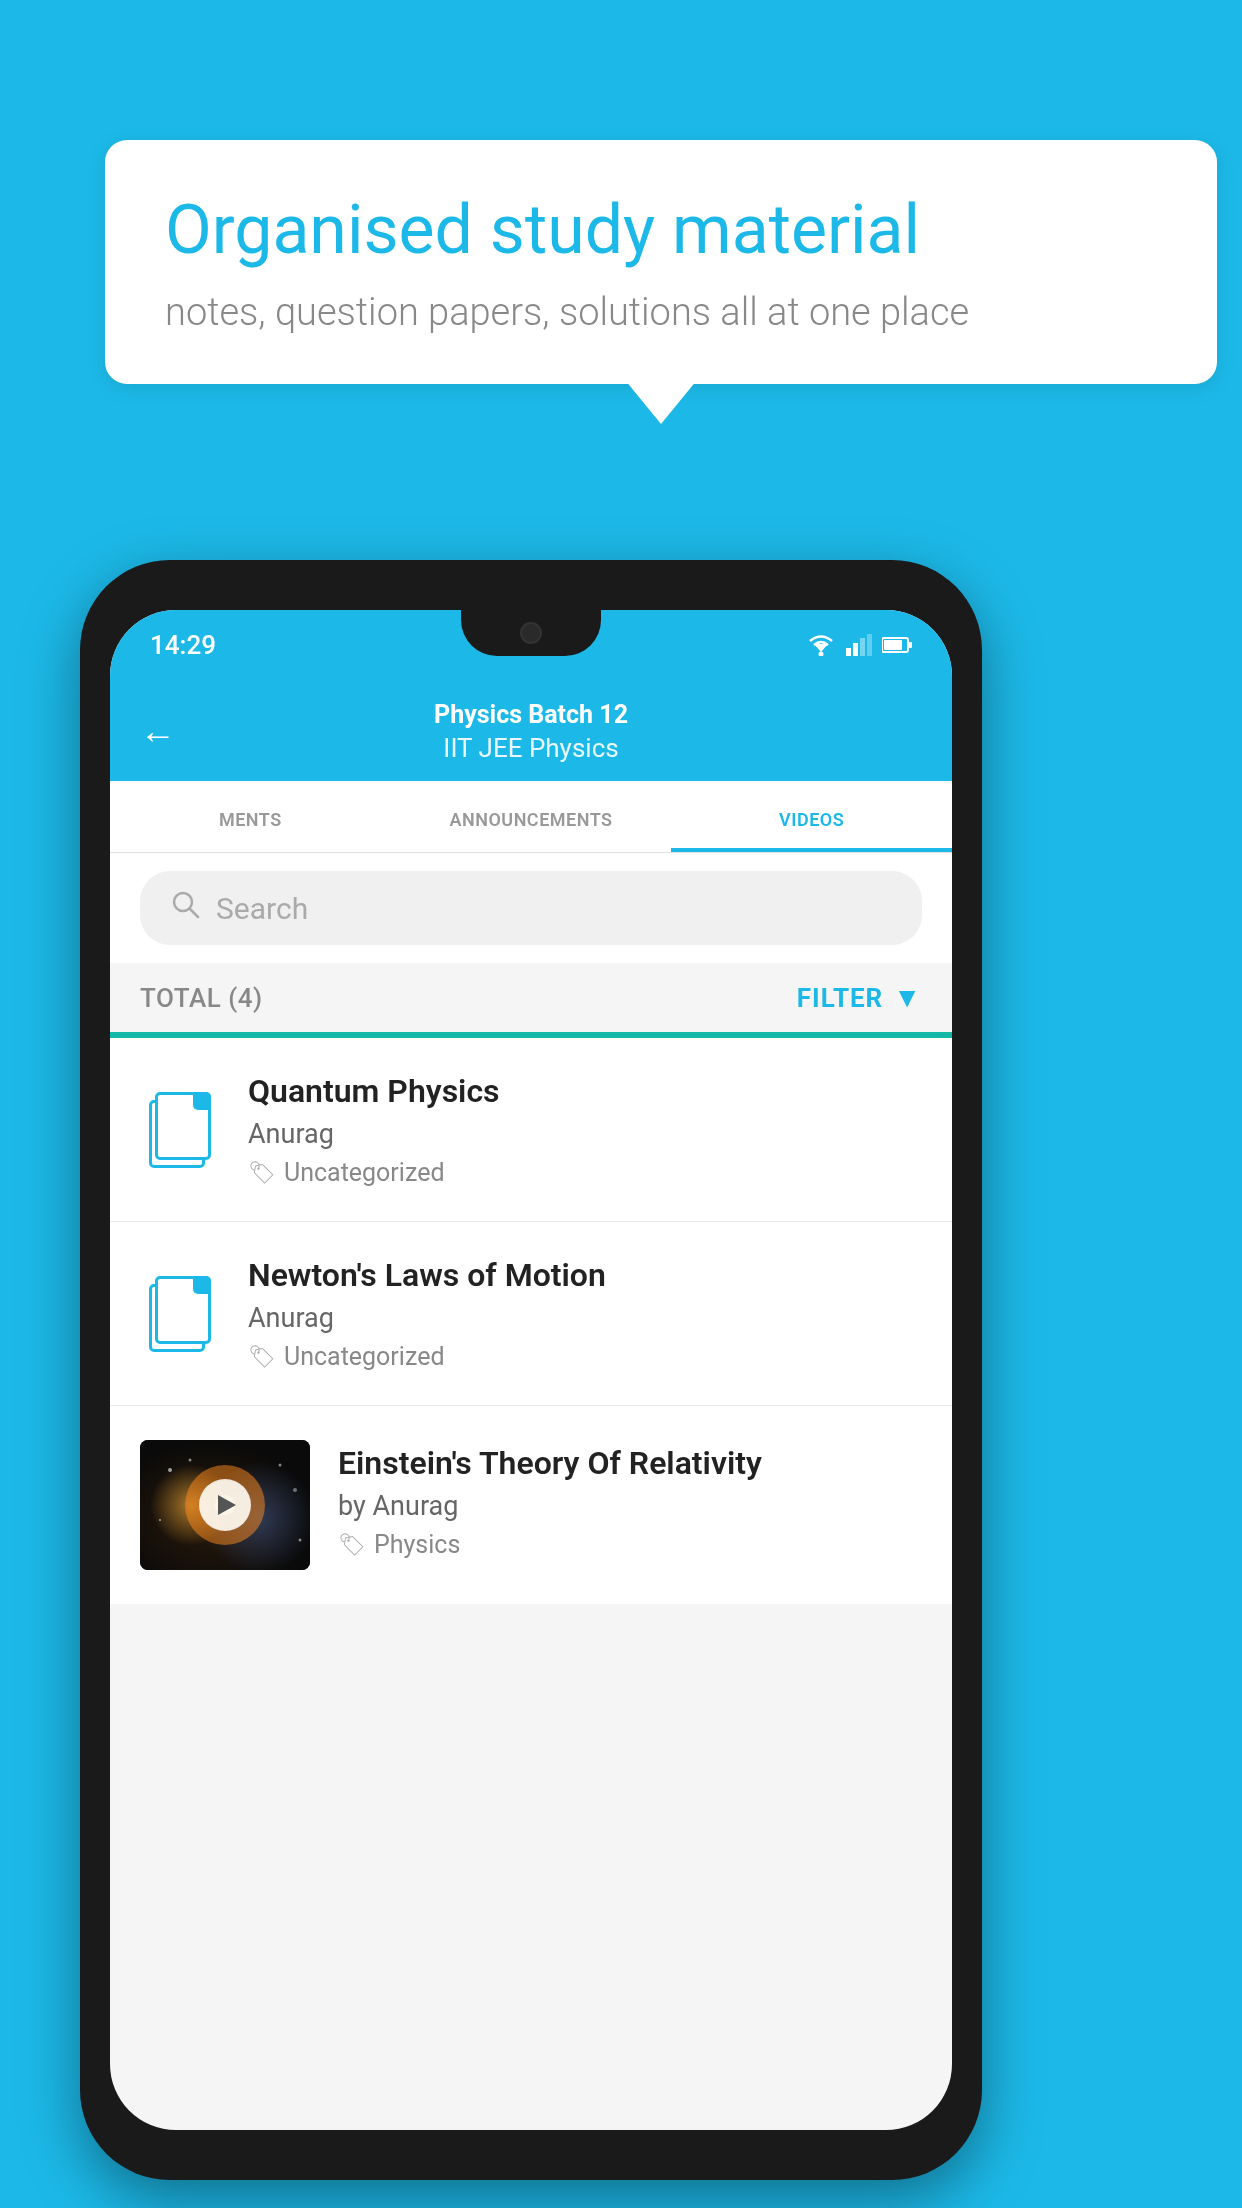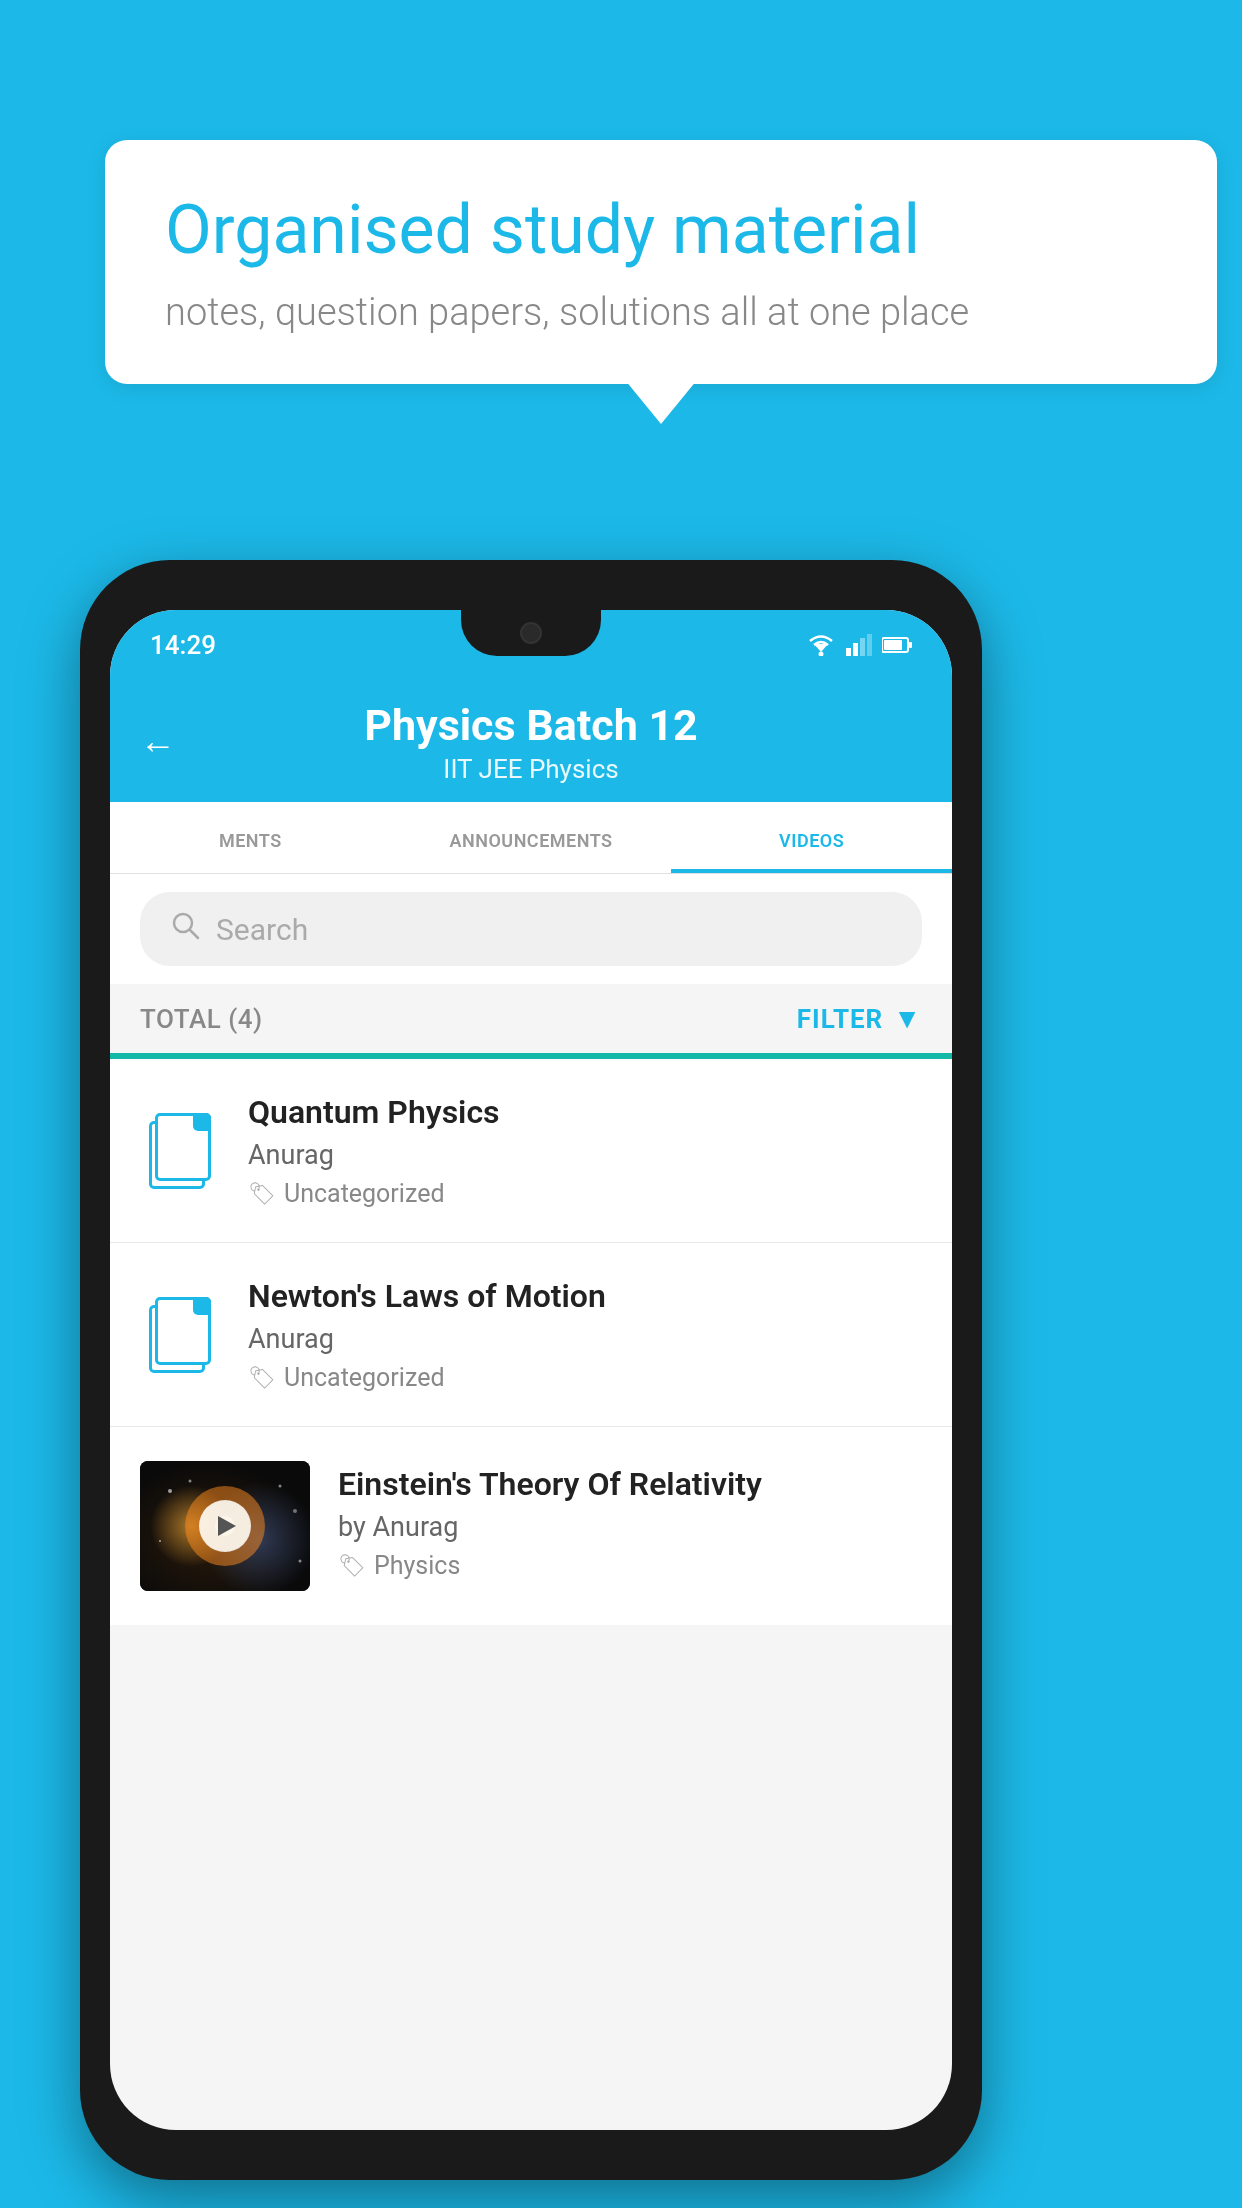--- a/index.html
+++ b/index.html
@@ -155,7 +155,7 @@
     }
     .app-header-title {
       color: white;
-      font-size: 43px;
+      font-size: 25px;
       font-weight: 700;
     }
     .app-header-subtitle {

